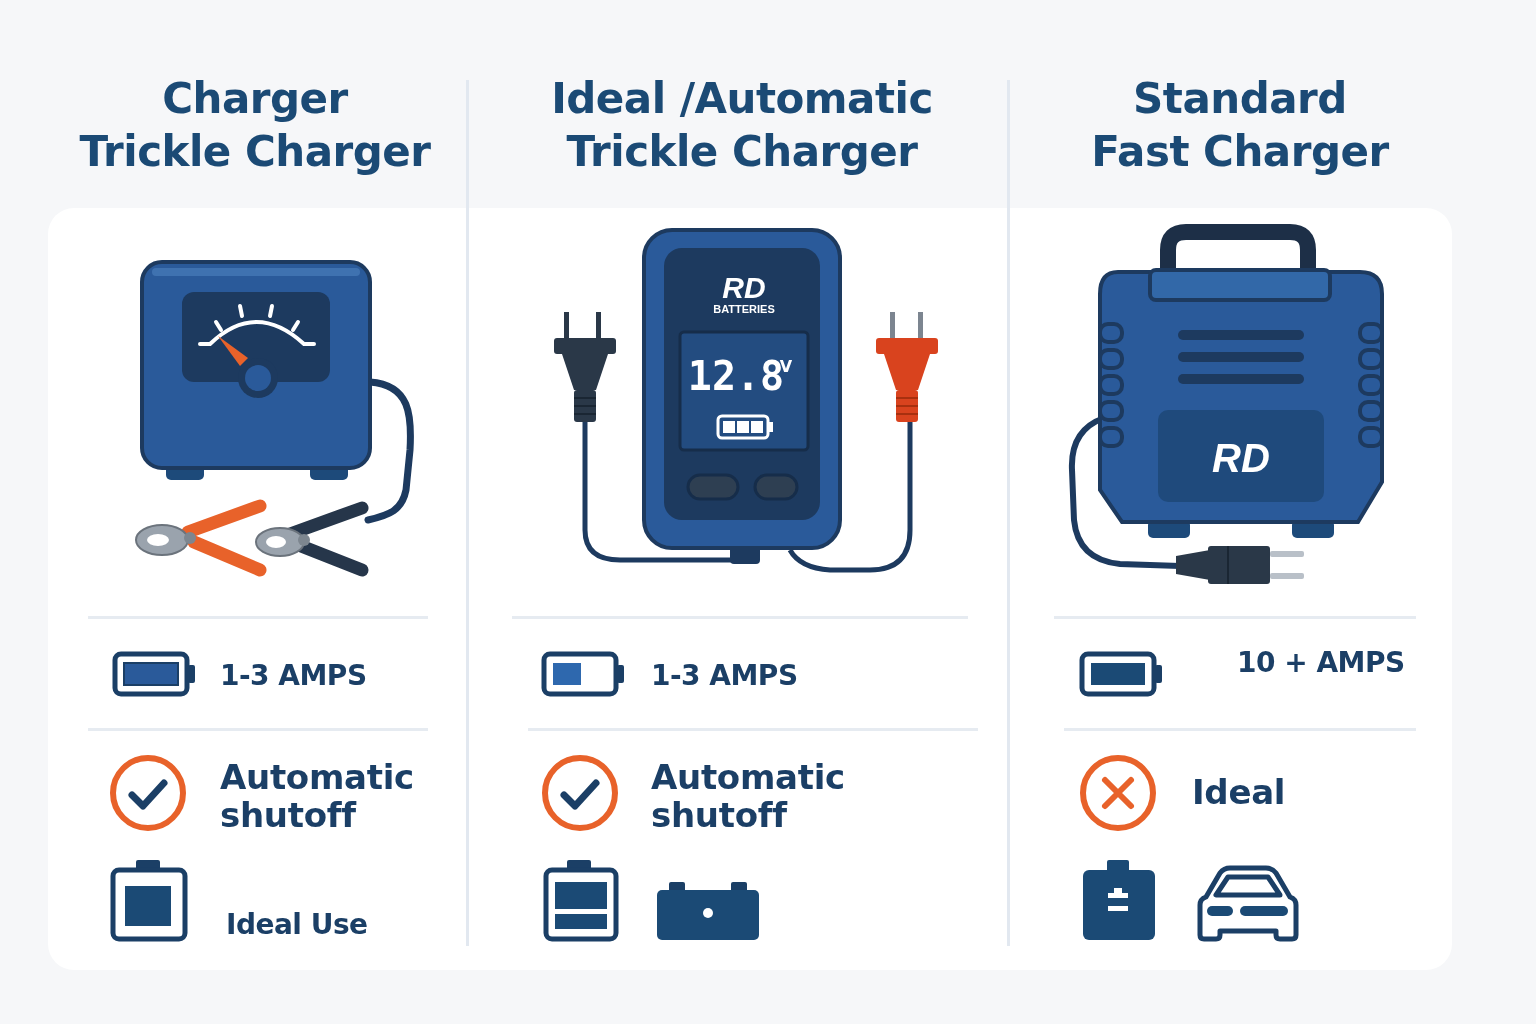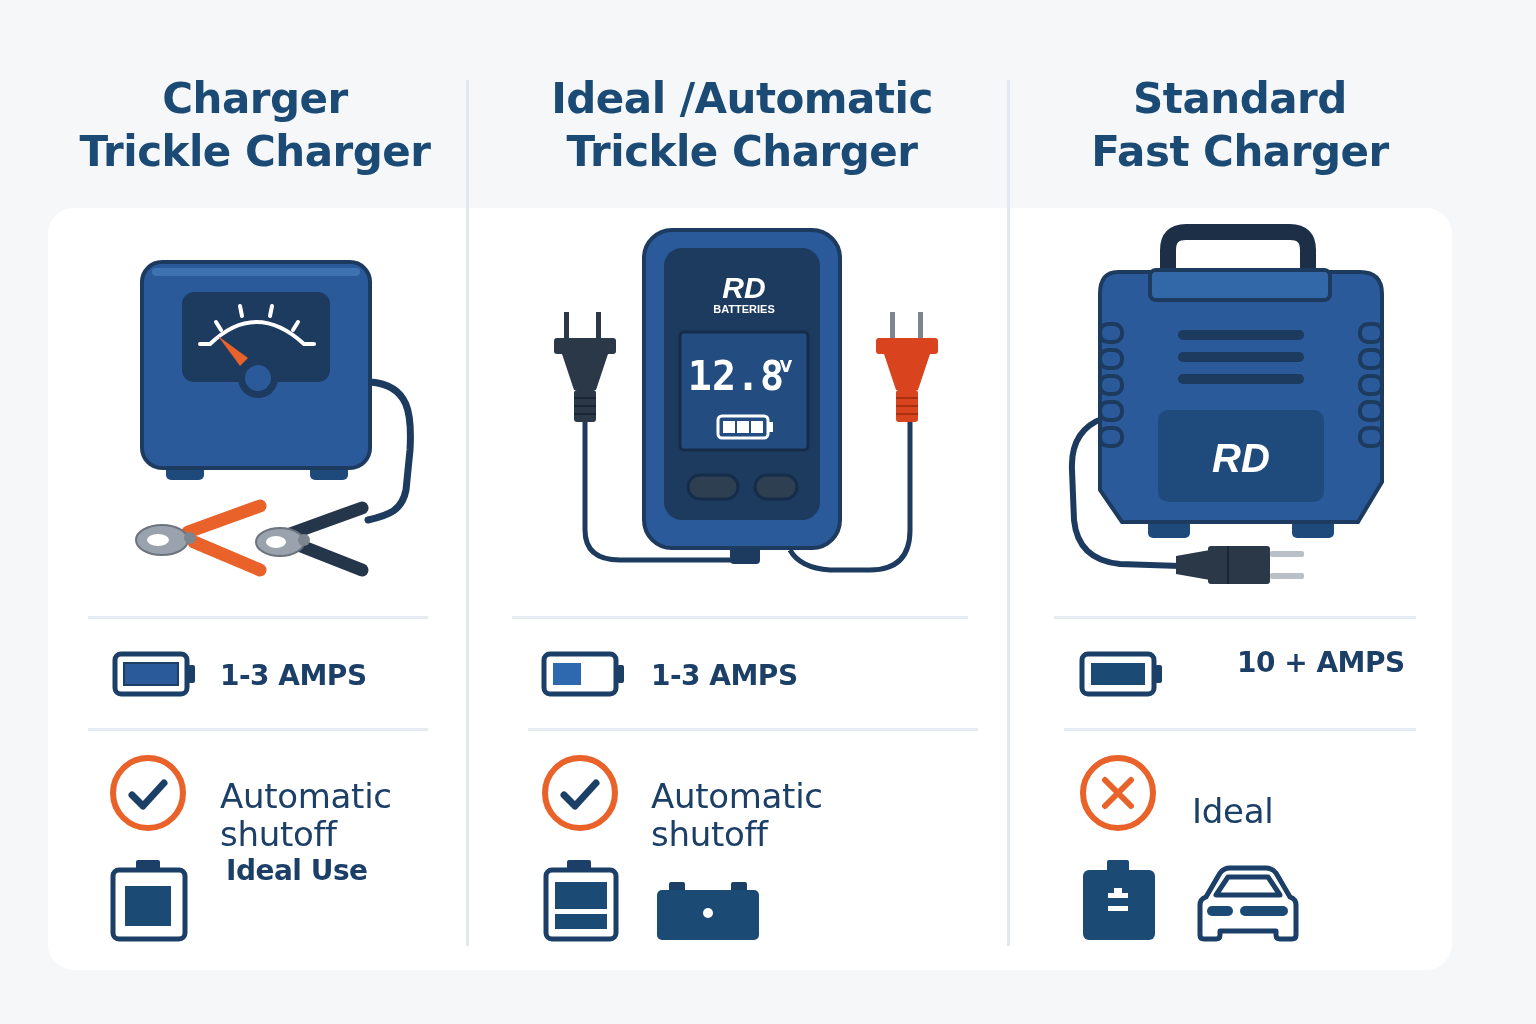--- a/index.html
+++ b/index.html
@@ -28,8 +28,8 @@
     line-height: 40px; letter-spacing: -0.5px;
   }
   .feat {
-    position: absolute; font-weight: normal; font-size: 34px; color: #1b3f66;
-    line-height: 40px; letter-spacing: -0.3px; margin-top: 19px;
+    position: absolute; font-weight: bold; font-size: 34px; color: #1b3f66;
+    line-height: 40px; letter-spacing: -0.3px;
   }
   .abs { position: absolute; }
   svg { display: block; }

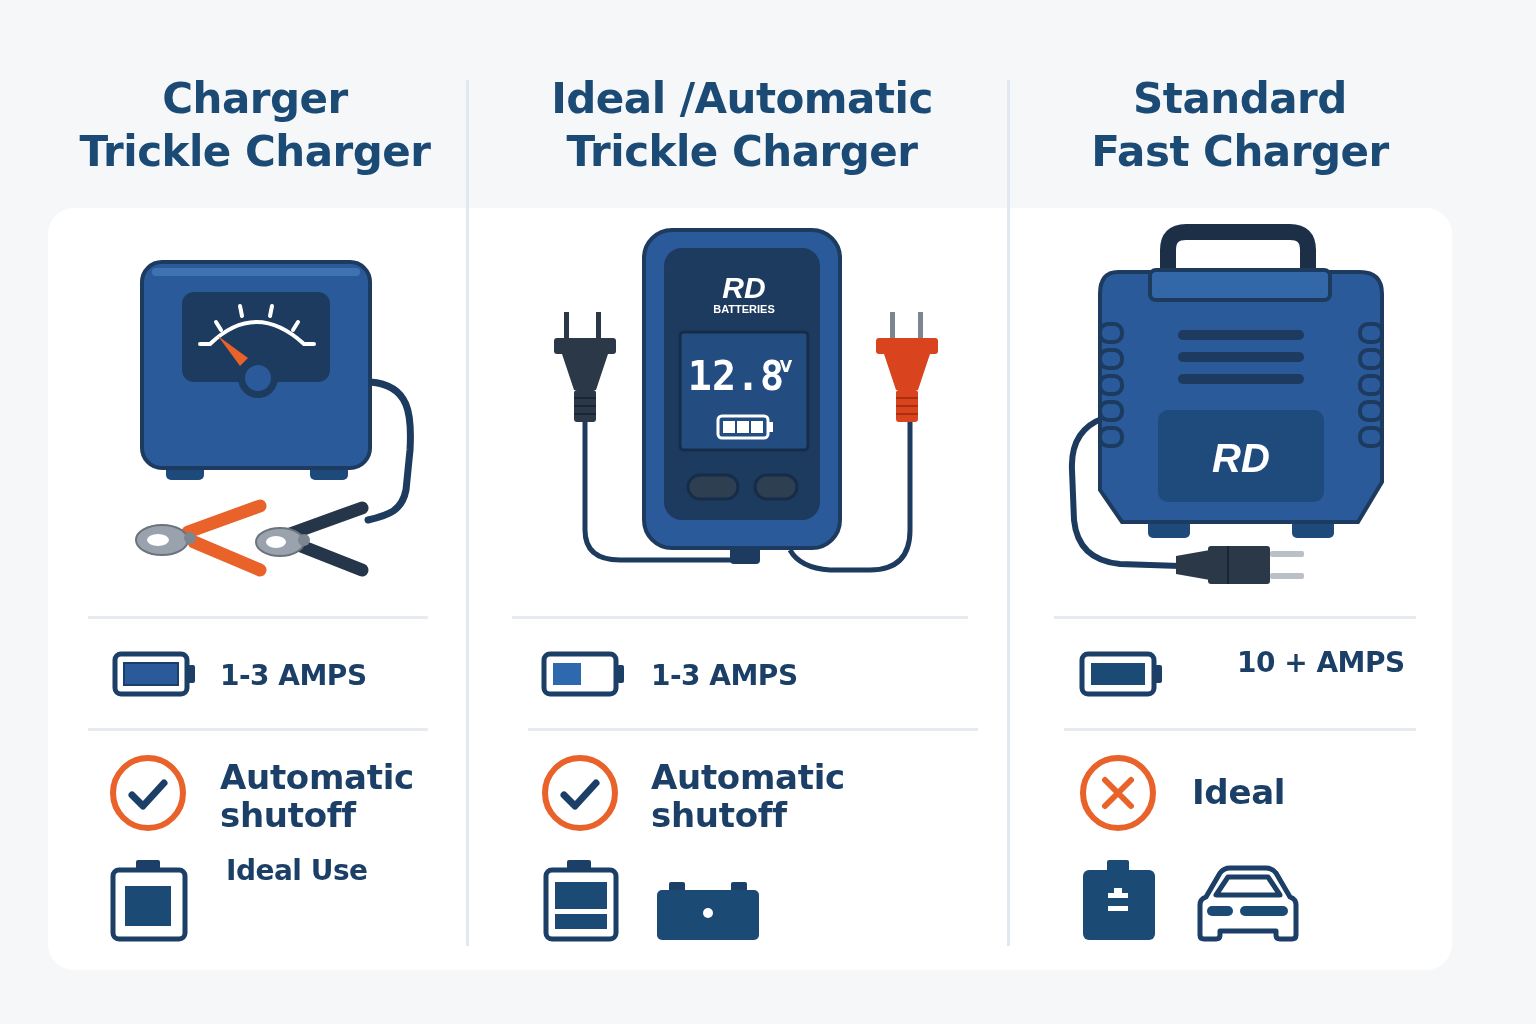--- a/index.html
+++ b/index.html
@@ -114,7 +114,7 @@
     <rect x="15" y="28" width="46" height="40" fill="#1b4a75"></rect>
   </svg>
 </div>
-<div class="spec" style="left:226px; top:851px;text-align:center;">Ideal Use</div>
+<div class="spec" style="left:226px; top:905px;text-align:center;">Ideal Use</div>
 
 <div class="title" style="left:500px; top:72px; width:484px;">
   <div>Ideal /Automatic</div>

